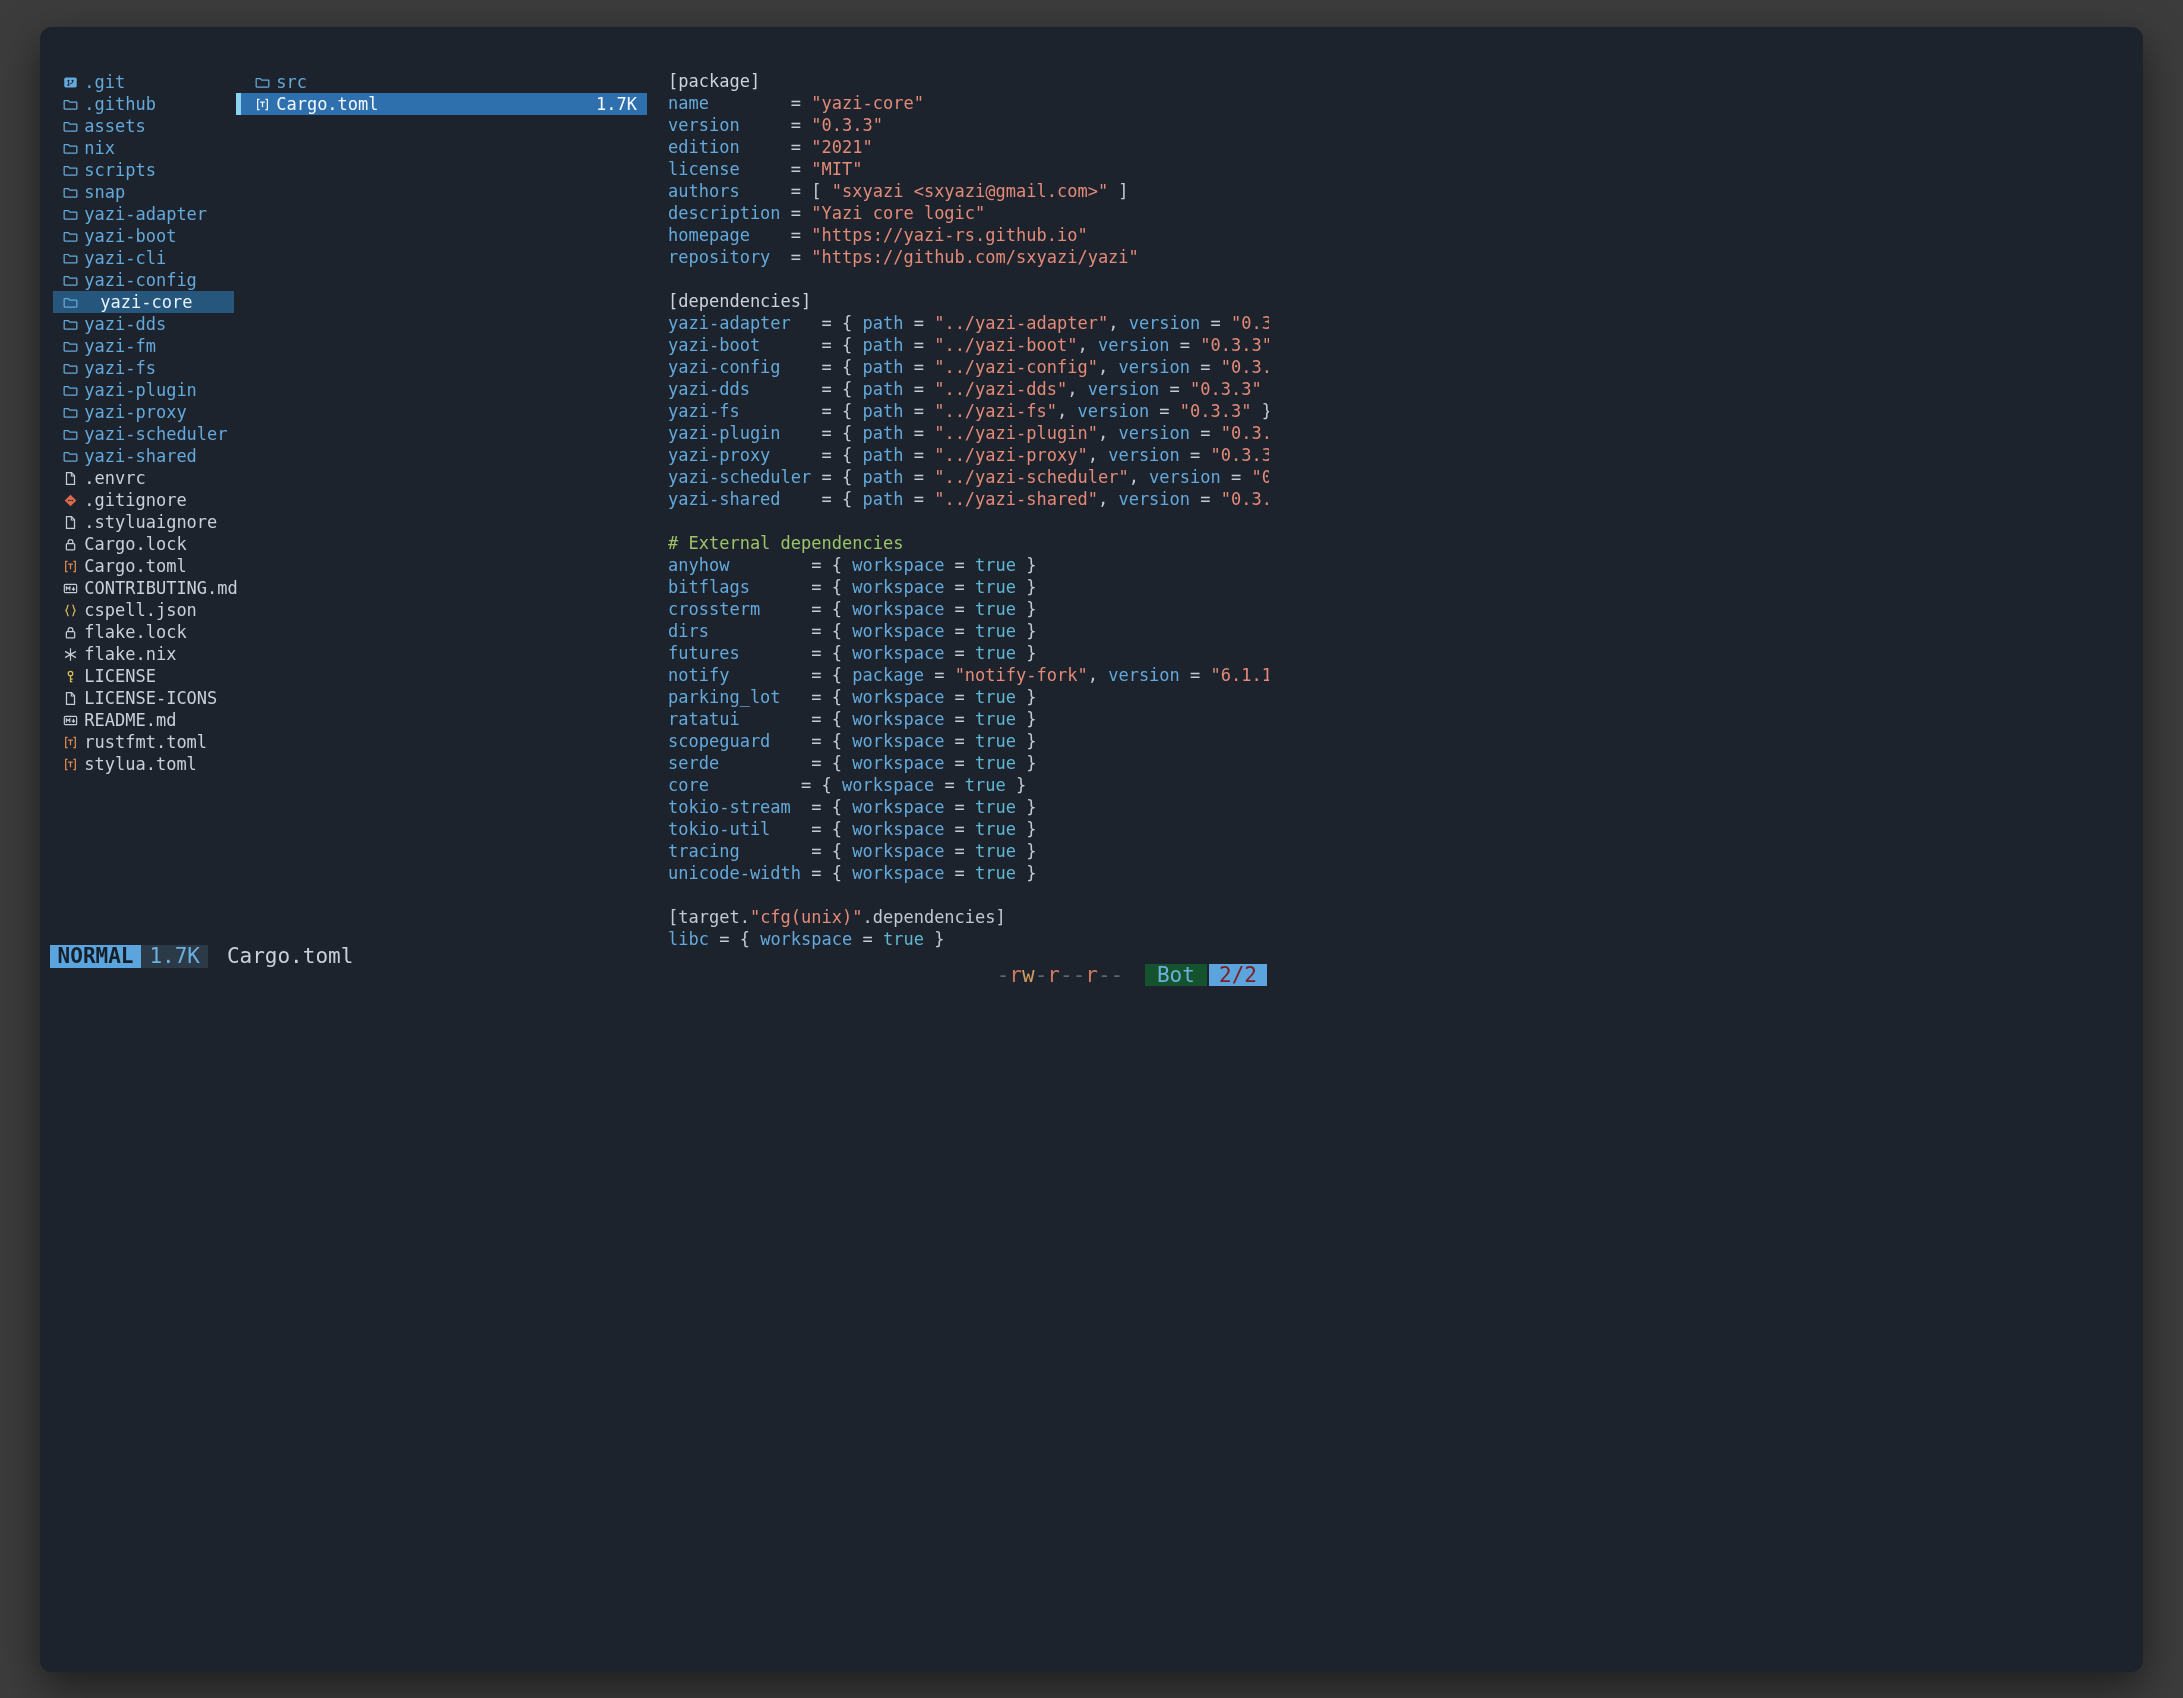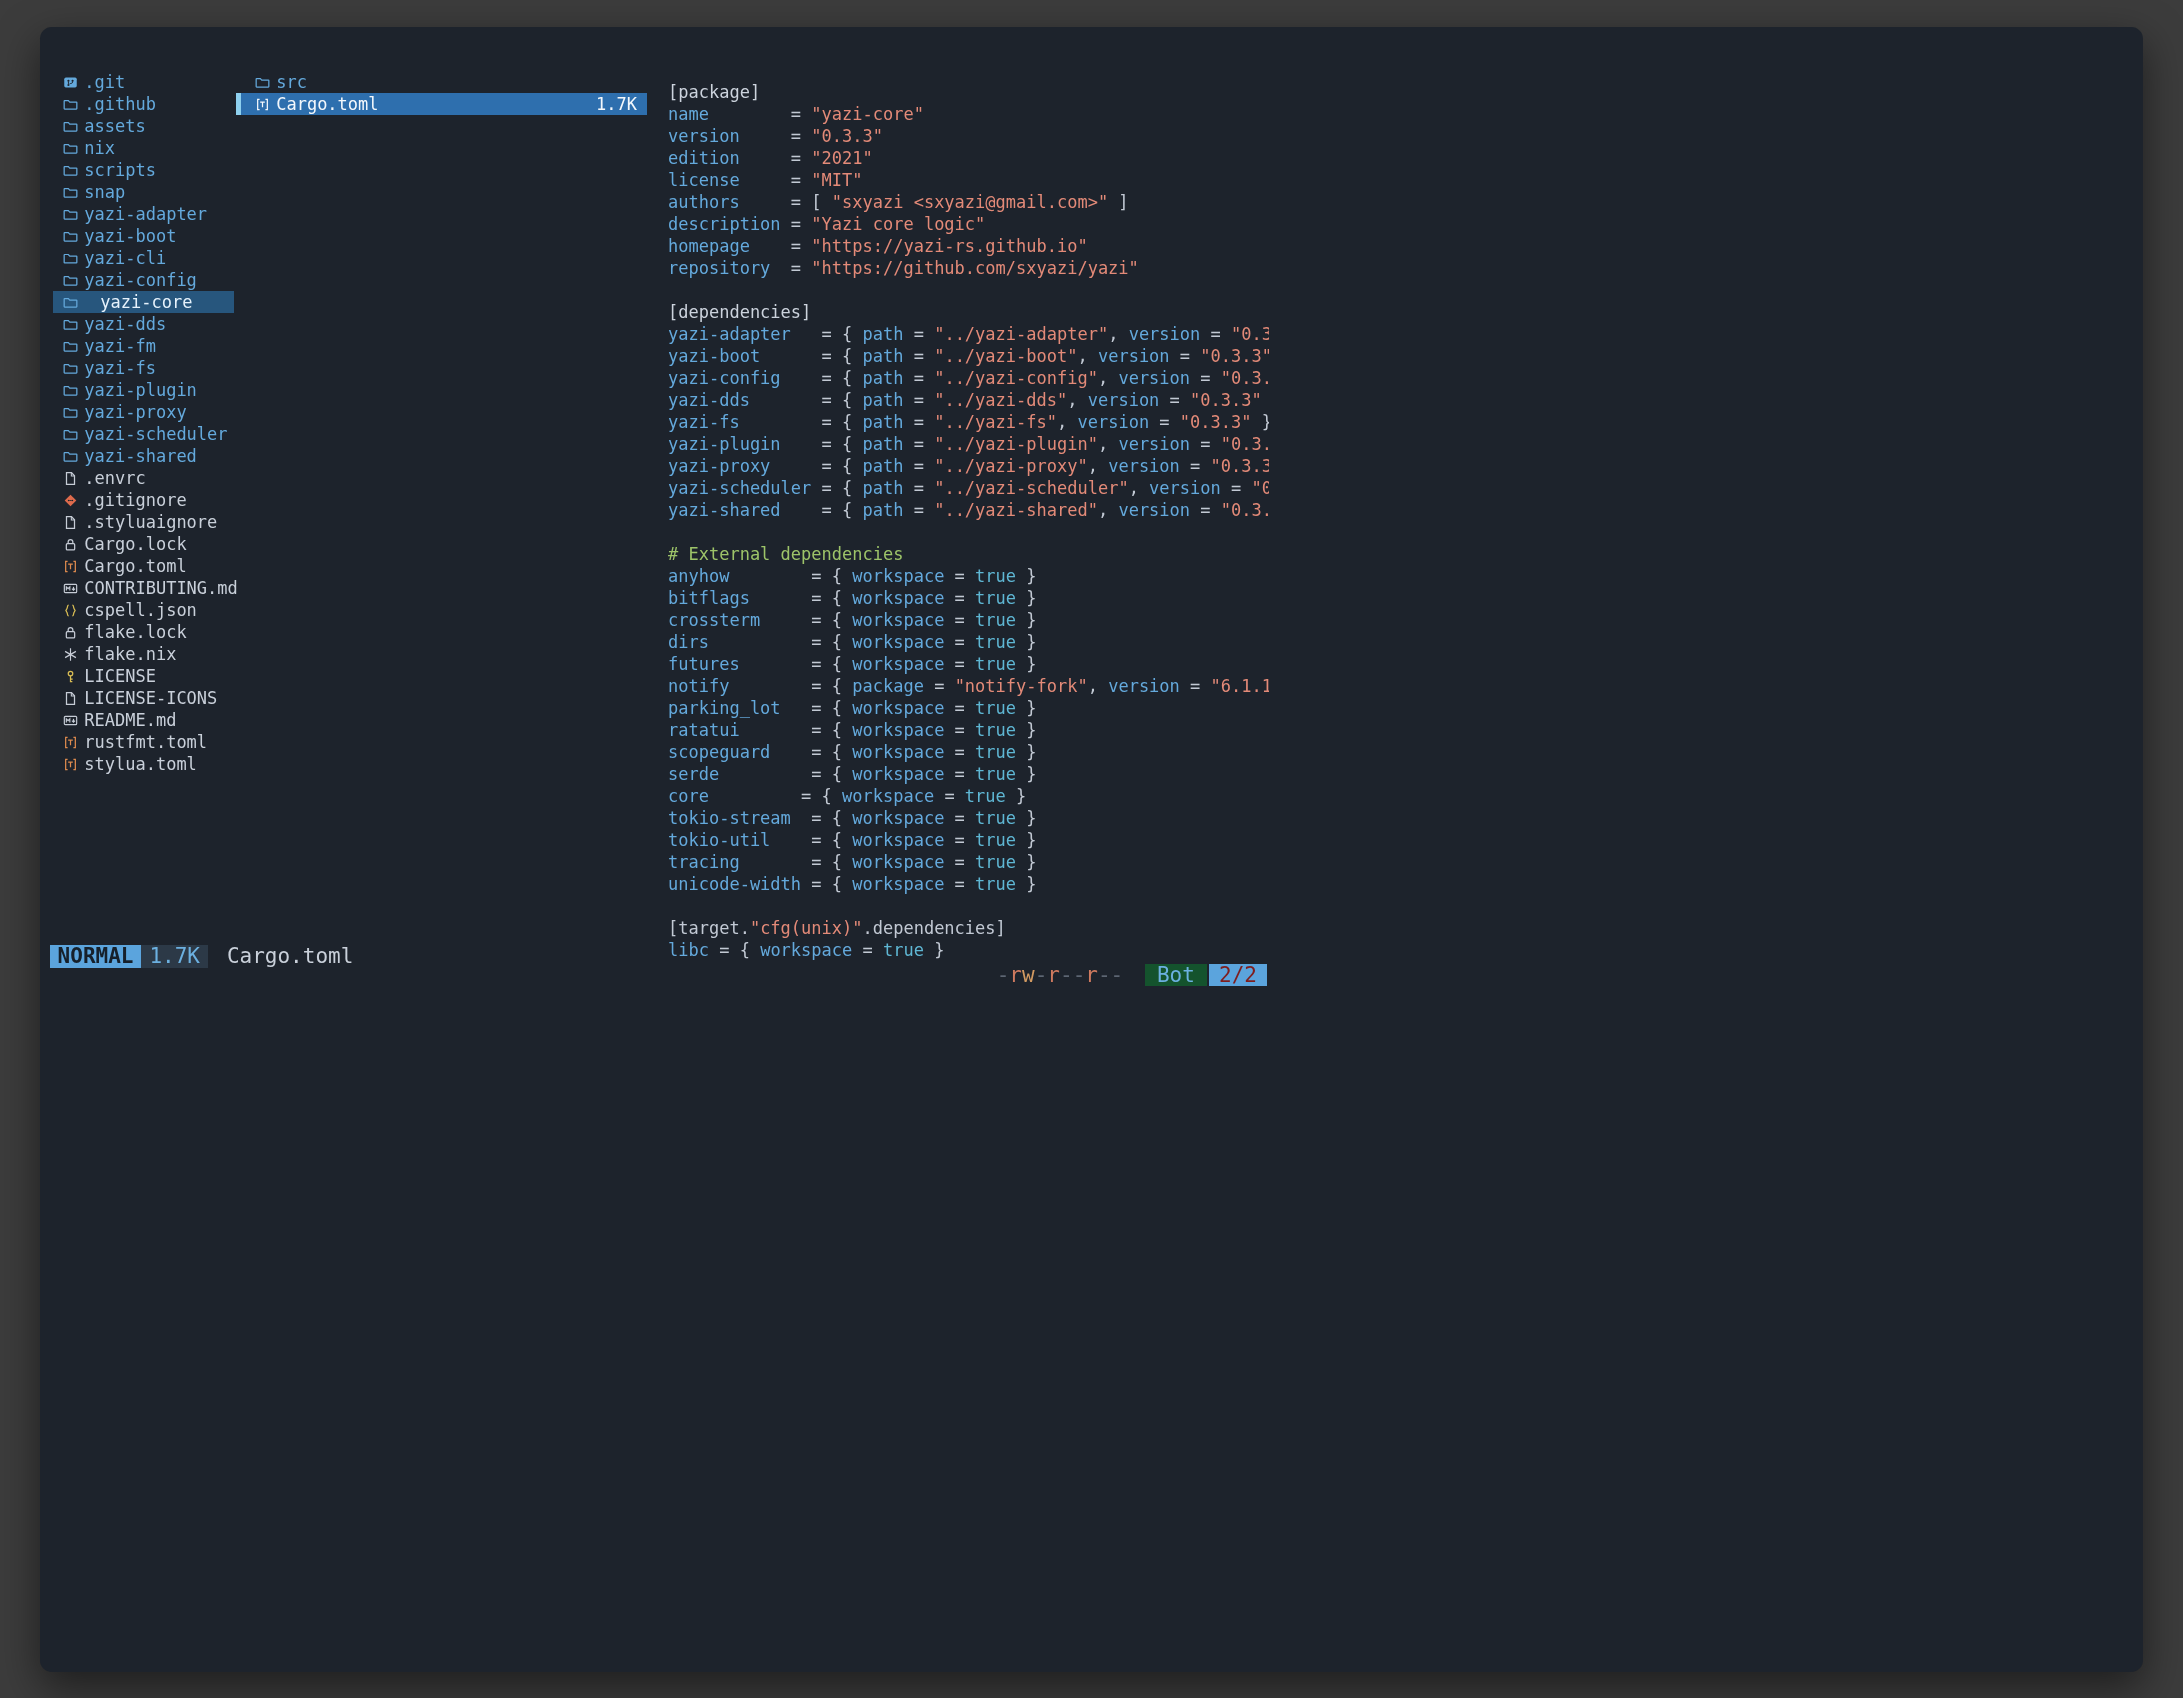--- a/index.html
+++ b/index.html
@@ -22,7 +22,7 @@
   .pane { position:absolute; top:44px; }
   #parent-pane  { left:13.4px;  width:181px; }
   #current-pane { left:196px; width:411px; }
-  #preview-pane { left:628px; width:601px; overflow:hidden;margin-top:11px; }
+  #preview-pane { left:628px; width:601px; overflow:hidden; }
 
   .row {
     height:22px; display:flex; align-items:center;

